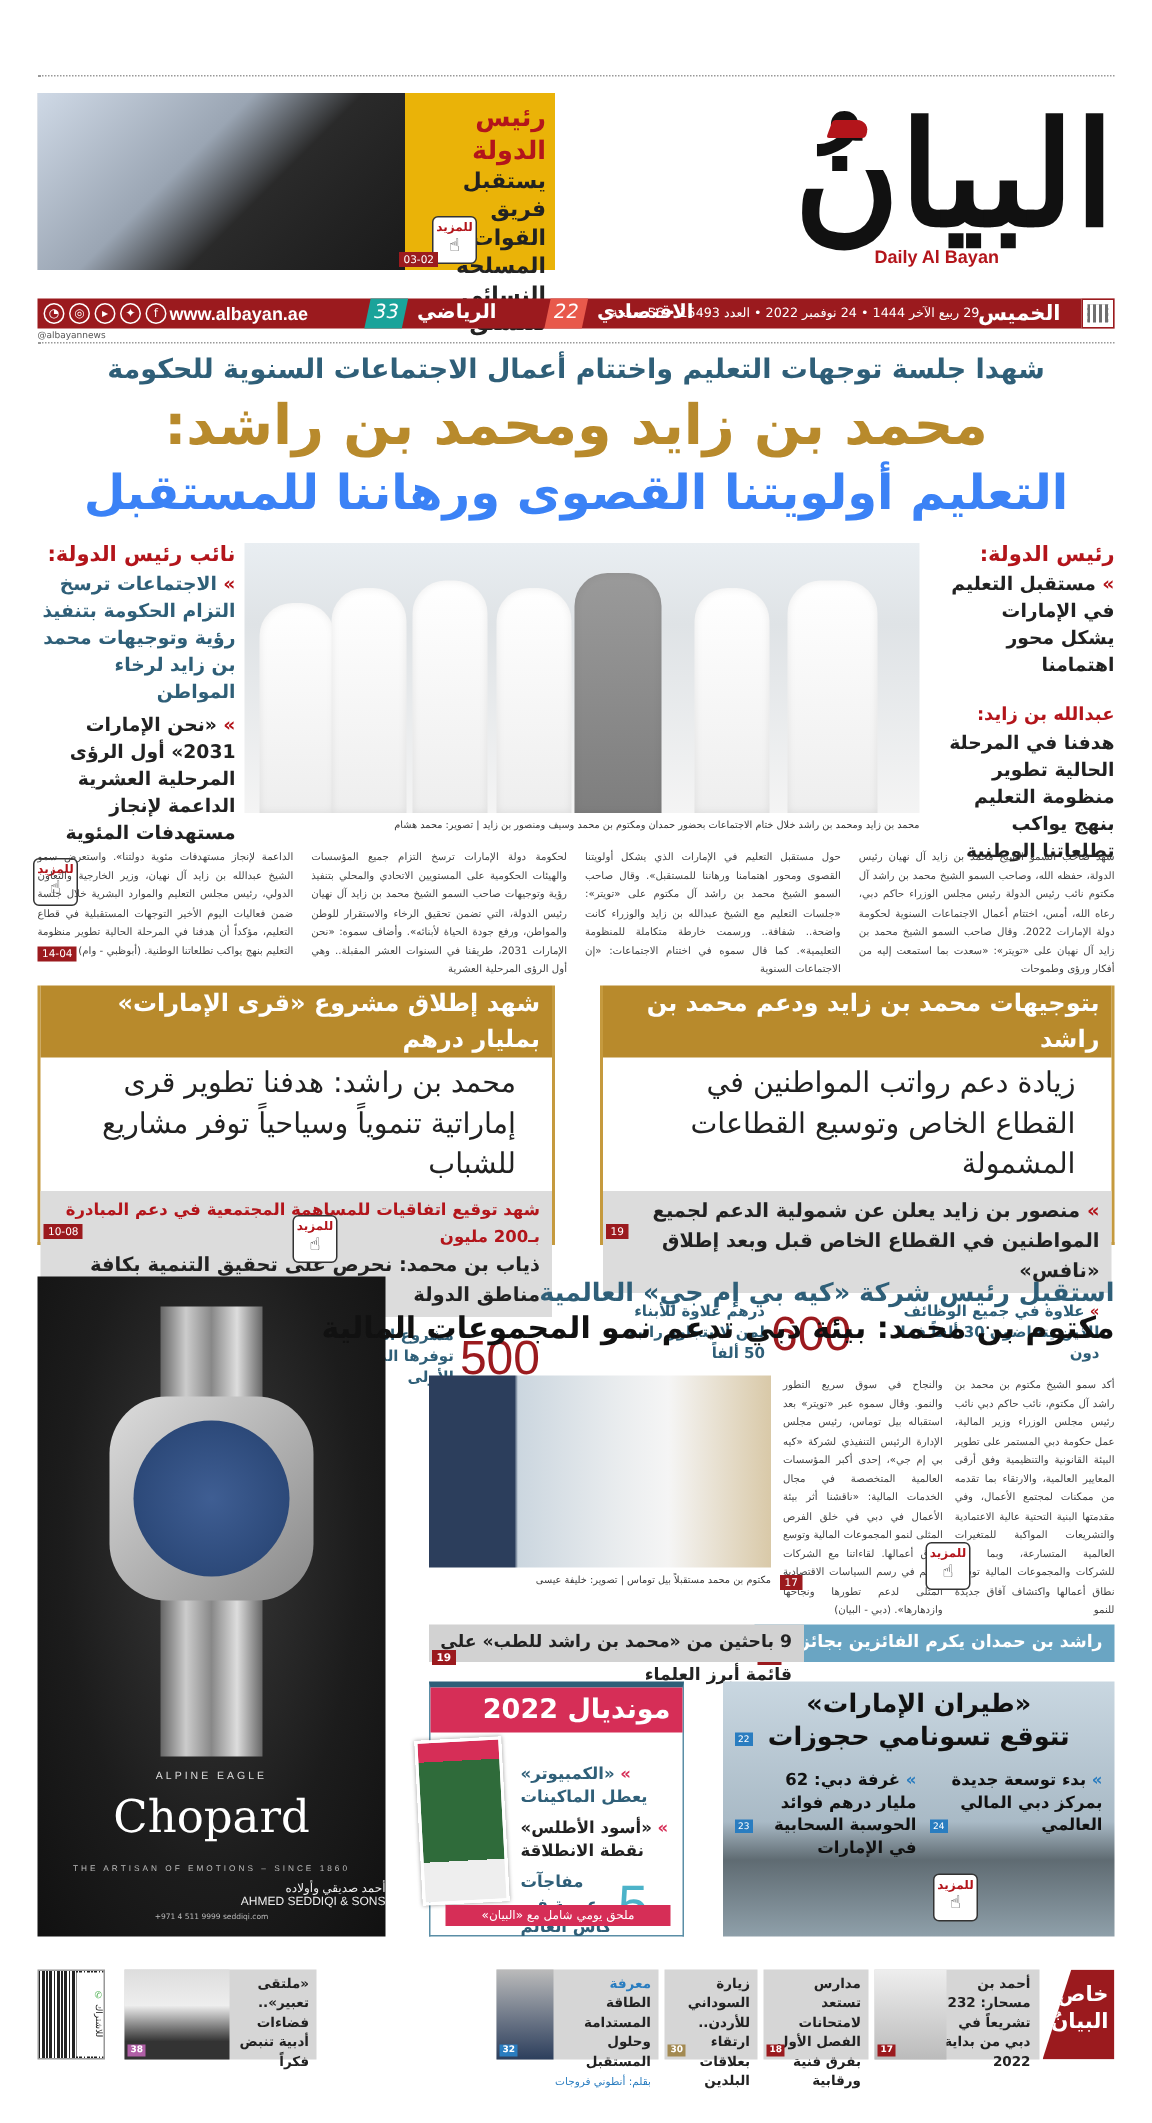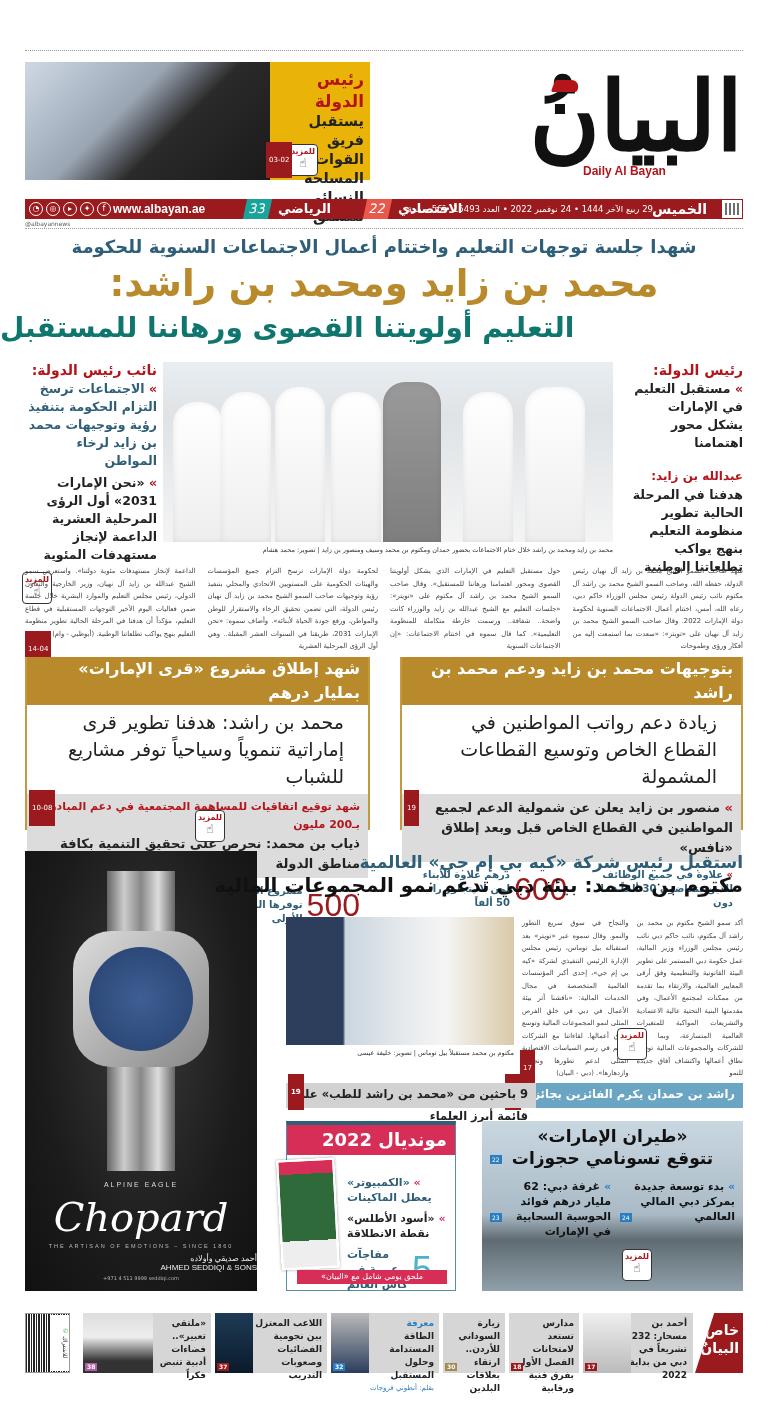--- a/index.html
+++ b/index.html
@@ -18,7 +18,7 @@
 .topad-photo{flex:1;background:linear-gradient(135deg,#cfd9e6 0%,#9aa5b3 40%,#2a2a2a 60%,#1a1a1a 100%)}
 .more-btn{position:absolute;width:30px;height:32px;background:#fff;border:1.5px solid #333;border-radius:4px;text-align:center;font-size:8px;font-weight:bold;color:#b3151b;padding-top:2px}
 .more-btn .hand{display:block;font-size:12px;color:#333;line-height:14px}
-.pg-tag{position:absolute;background:#9b1a1e;color:#fff;font-size:7px;padding:13px 3px;line-height:10px;direction:ltr}
+.pg-tag{position:absolute;background:#9b1a1e;color:#fff;font-size:7px;padding:0 3px;line-height:10px;direction:ltr}
 
 .redbar{position:absolute;left:25px;right:25px;top:199px;height:20px;background:#9b1a1e;color:#fff;display:flex;align-items:center;font-size:9px}
 .qr{position:absolute;right:0;top:0;width:22px;height:20px;background:#fff;border:1px solid #9b1a1e}

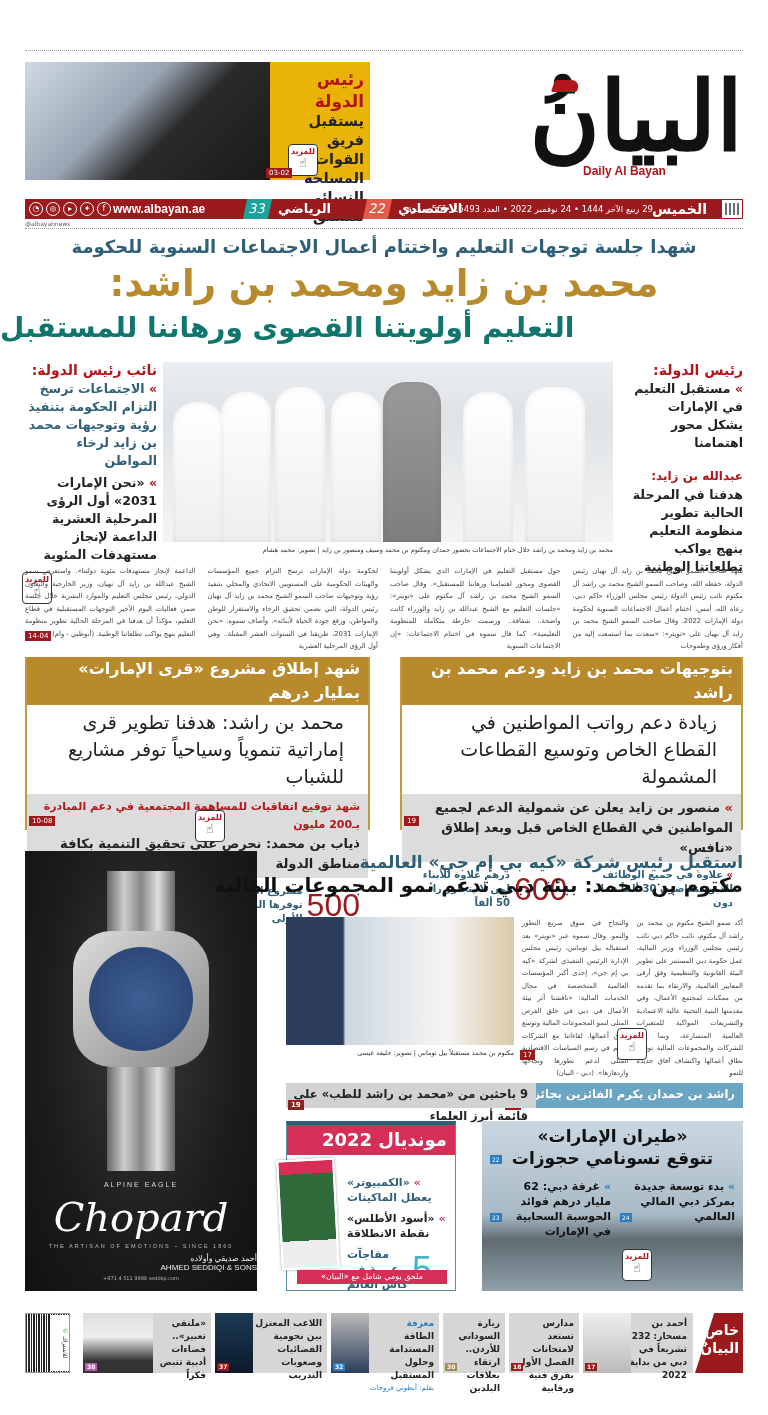--- a/index.html
+++ b/index.html
@@ -36,7 +36,7 @@
 
 .kicker{position:absolute;left:0;right:0;top:236px;text-align:center;font-size:18px;font-weight:bold;color:#2f5f78}
 .h1{position:absolute;left:0;right:0;top:262px;text-align:center;font-size:37px;font-weight:bold;color:#b88a2c;line-height:44px}
-.h2{position:absolute;left:0;right:0;top:308px;text-align:left;font-size:28px;font-weight:bold;color:#0f766e;line-height:40px}
+.h2{position:absolute;left:0;right:0;top:308px;text-align:center;font-size:32px;font-weight:bold;color:#3b82f6;line-height:40px}
 
 .sideR{position:absolute;right:25px;top:360px;width:115px;text-align:right}
 .sideL{position:absolute;left:22px;top:360px;width:135px;text-align:right}

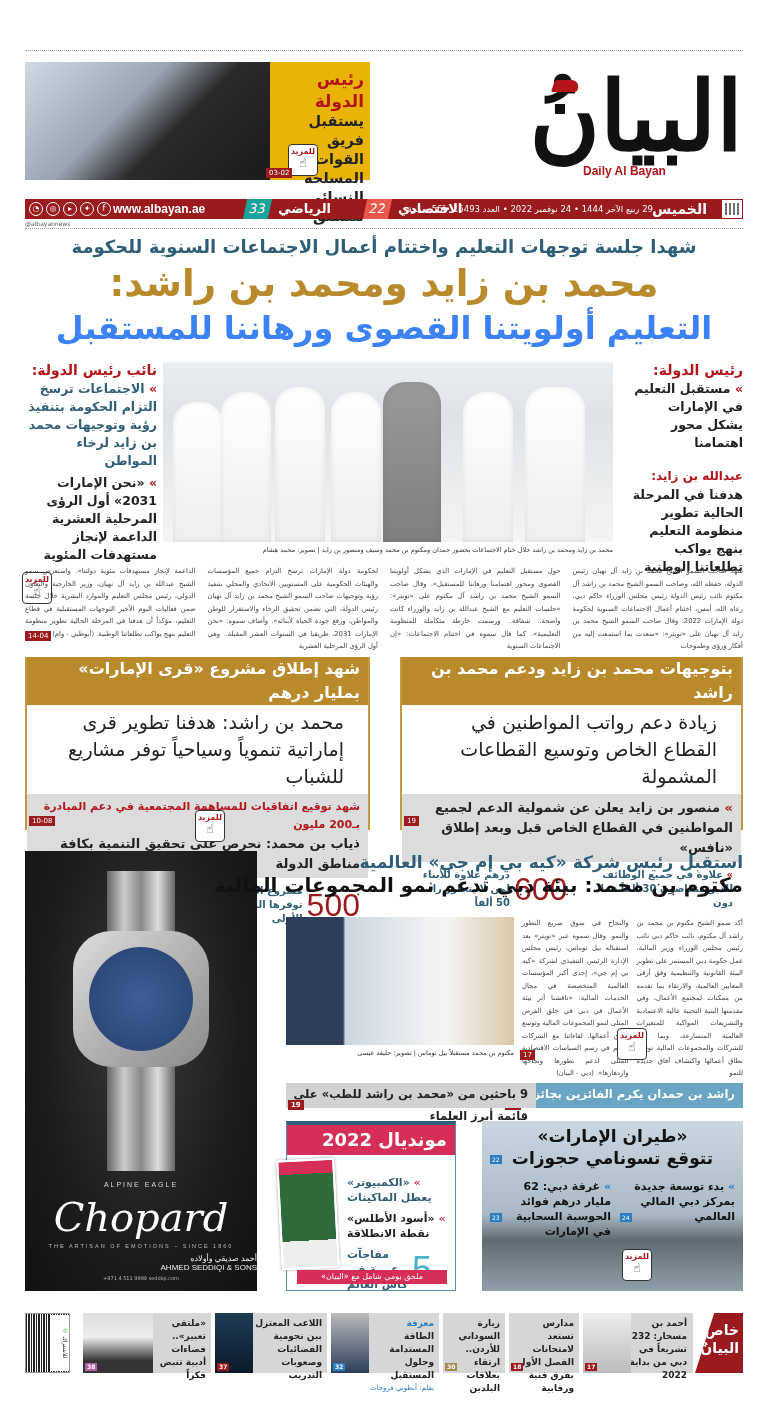--- a/index.html
+++ b/index.html
@@ -68,7 +68,7 @@
 .watch-case{position:absolute;left:48px;top:80px;width:136px;height:136px;border-radius:38px;background:linear-gradient(135deg,#ddd,#888);}
 .watch-dial{position:absolute;left:64px;top:96px;width:104px;height:104px;border-radius:50%;background:radial-gradient(circle,#3f5e93,#24406e);}
 .ad-sub{position:absolute;left:0;right:0;top:330px;text-align:center;color:#ddd;font-size:7px;letter-spacing:2px;font-family:"Liberation Sans",sans-serif}
-.ad-brand{position:absolute;left:0;right:0;top:343px;text-align:center;color:#fff;font-family:"DejaVu Serif",serif;font-style:italic;font-size:40px}
+.ad-brand{position:absolute;left:0;right:0;top:343px;text-align:center;color:#fff;font-family:"DejaVu Serif",serif;font-size:30px}
 .ad-tag{position:absolute;left:0;right:0;top:392px;text-align:center;color:#bbb;font-size:5.5px;letter-spacing:2px;font-family:"Liberation Sans",sans-serif}
 .ad-dealer{position:absolute;left:0;right:0;top:403px;text-align:right;color:#eee;font-size:8px;font-family:"Liberation Sans",sans-serif}
 .ad-contact{position:absolute;left:0;right:0;top:424px;text-align:center;color:#bbb;font-size:5px}

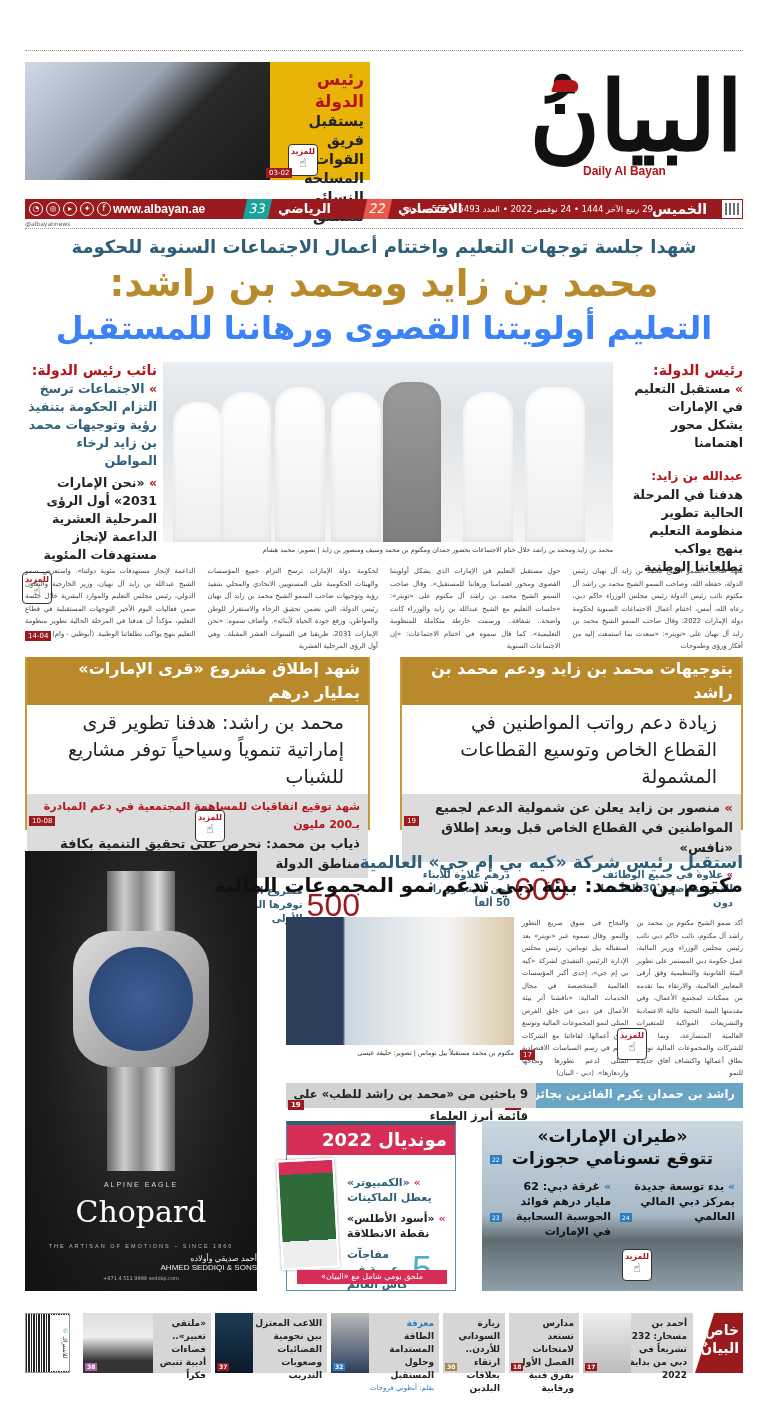--- a/index.html
+++ b/index.html
@@ -341,11 +341,6 @@
     <div class="tphoto" style="left:0;width:38px;background:linear-gradient(180deg,#bbb,#2c3e5c)"></div>
     <span class="tnum" style="left:2px;background:#2a7dc0">32</span>
   </div>
-  <div class="tile" style="right:416px;width:112px">
-    <div style="width:70px">اللاعب المعتزل بين نجومية الفضائيات وصعوبات التدريب</div>
-    <div class="tphoto" style="left:0;width:38px;background:linear-gradient(180deg,#1d3b55,#0b1a2a)"></div>
-    <span class="tnum" style="left:2px">37</span>
-  </div>
   <div class="tile" style="right:532px;width:128px">
     <div style="width:54px">«ملتقى تعبير».. فضاءات أدبية تنبض فكراً</div>
     <div class="tphoto" style="left:0;width:70px;background:linear-gradient(180deg,#ddd,#eee 40%,#333 80%)"></div>

